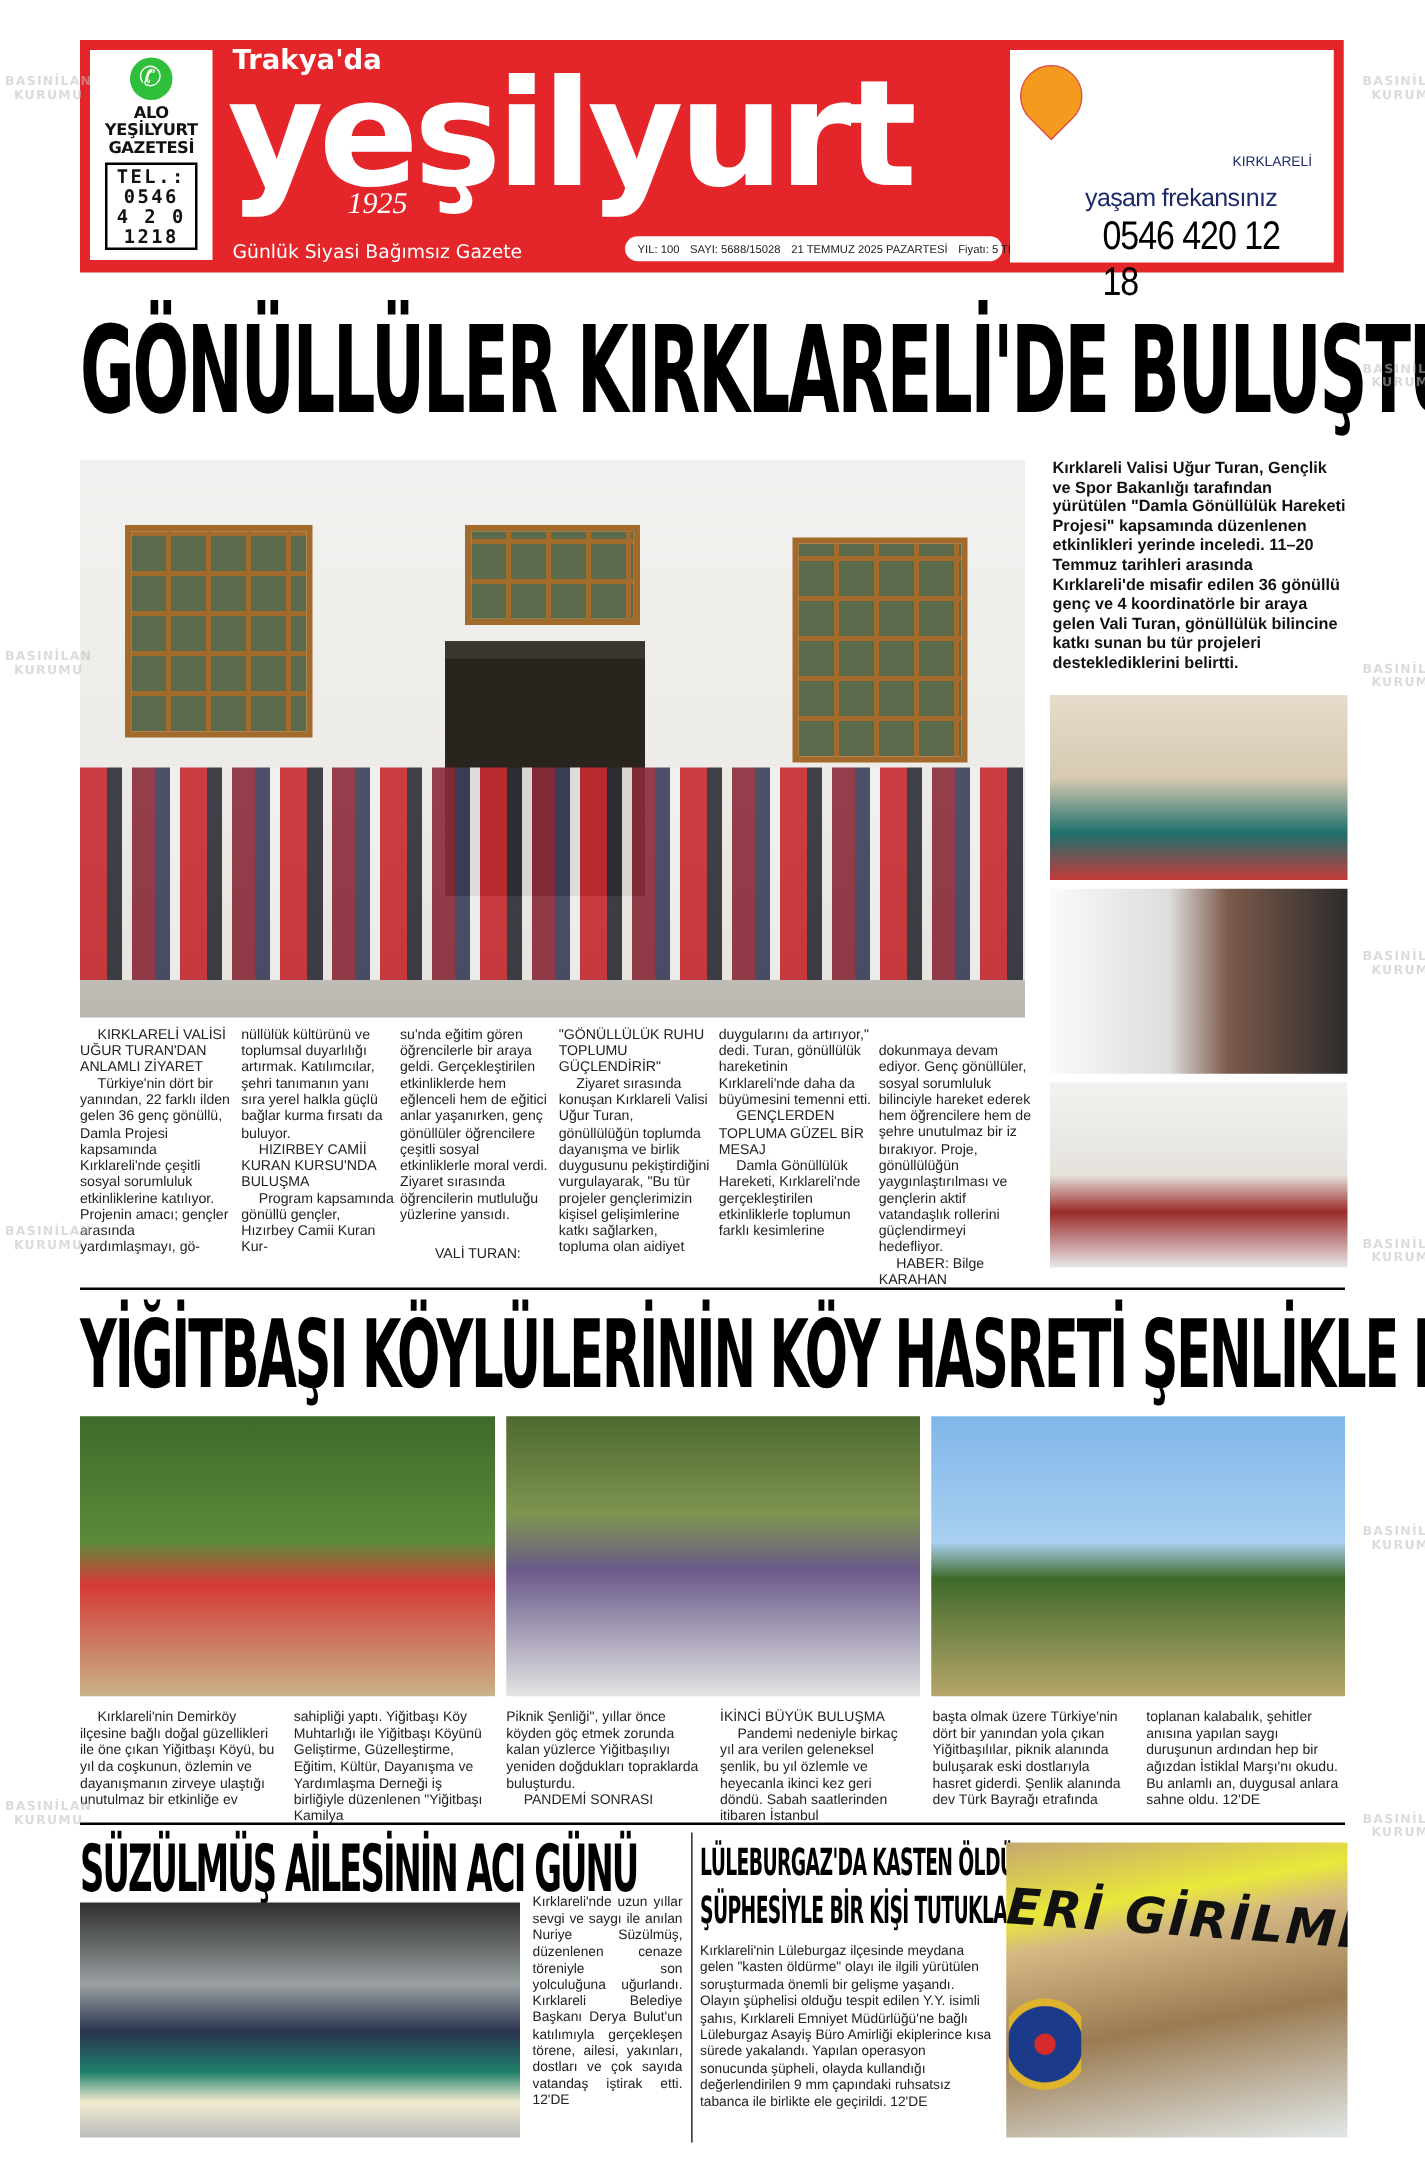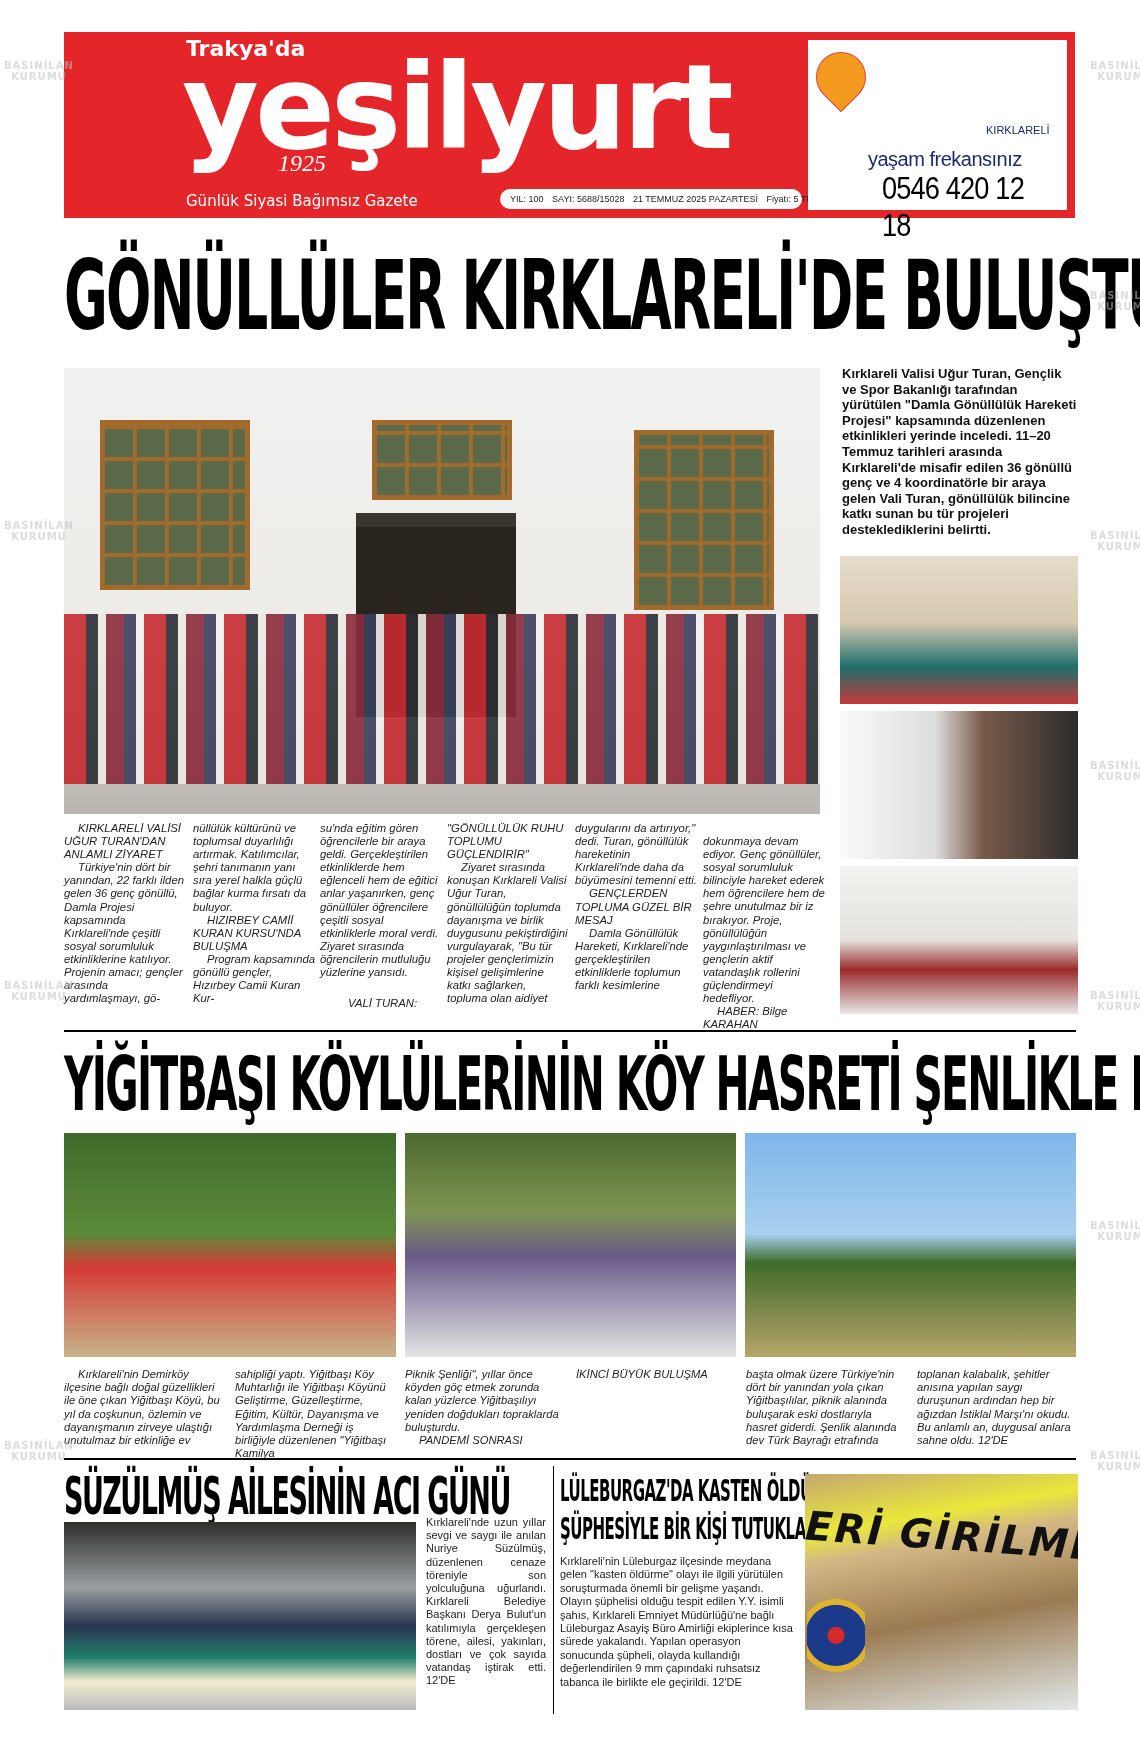--- a/index.html
+++ b/index.html
@@ -82,6 +82,18 @@
 <body>
 
 <div class="abs masthead">
+  <div class="abs alo-box">
+    <div class="wa-icon"></div>
+    <div class="alo-line">ALO</div>
+    <div class="alo-line">YEŞİLYURT</div>
+    <div class="alo-line">GAZETESİ</div>
+    <div class="tel-box">
+      <div class="tel-line">TEL.:</div>
+      <div class="tel-line">0546</div>
+      <div class="tel-line">4 2 0</div>
+      <div class="tel-line">1218</div>
+    </div>
+  </div>
 
   <div class="abs logo-word">yeşilyurt</div>
   <div class="abs trakya">Trakya'da</div>

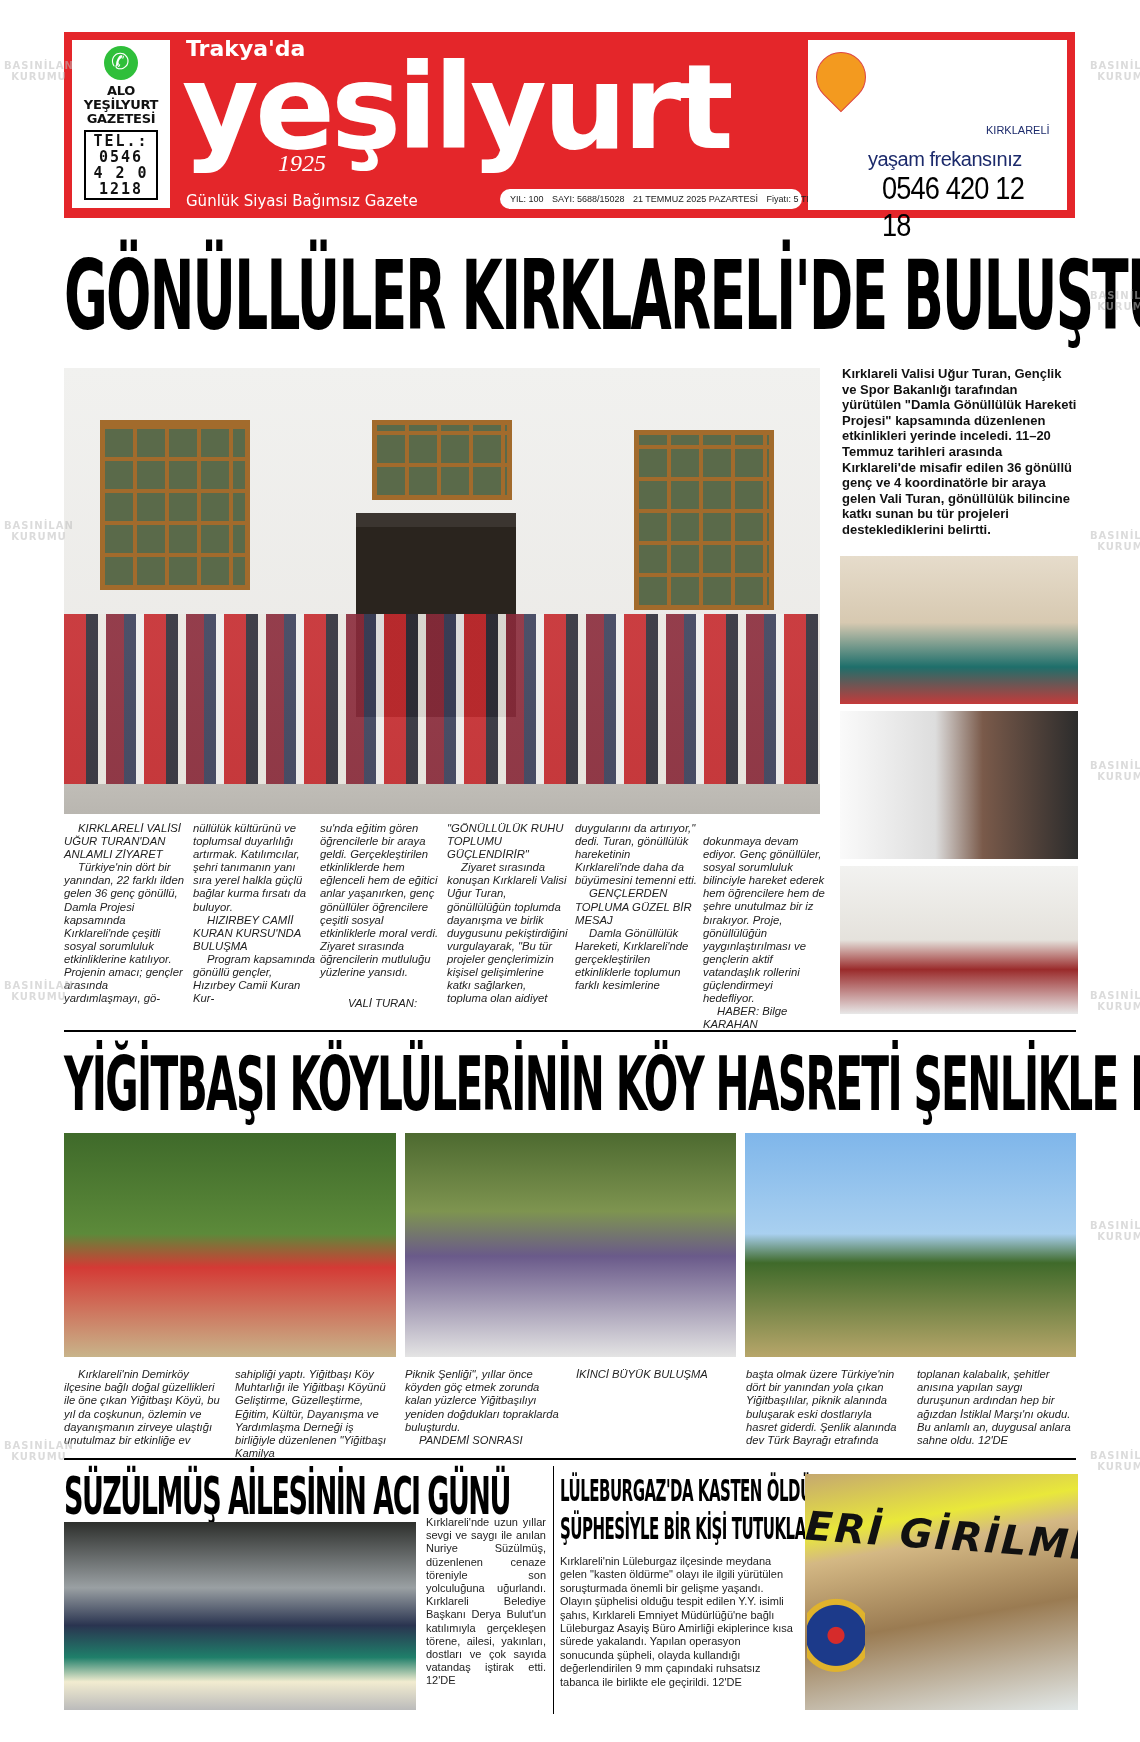--- a/index.html
+++ b/index.html
@@ -65,7 +65,7 @@
 
   
   .lead { left: 842px; top: 366px; width: 236px; font-size: 13px; line-height: 15.6px; font-weight: bold; color: #111; }
-  .col { font-size: 11.3px; line-height: 13.1px; color: #222; font-style: italic; }
+  .col { font-size: 11.3px; line-height: 13.1px; color: #222; }
   .col p { margin: 0; }
   .col .sub { text-indent: 0; }
   .col .para { text-indent: 14px; }

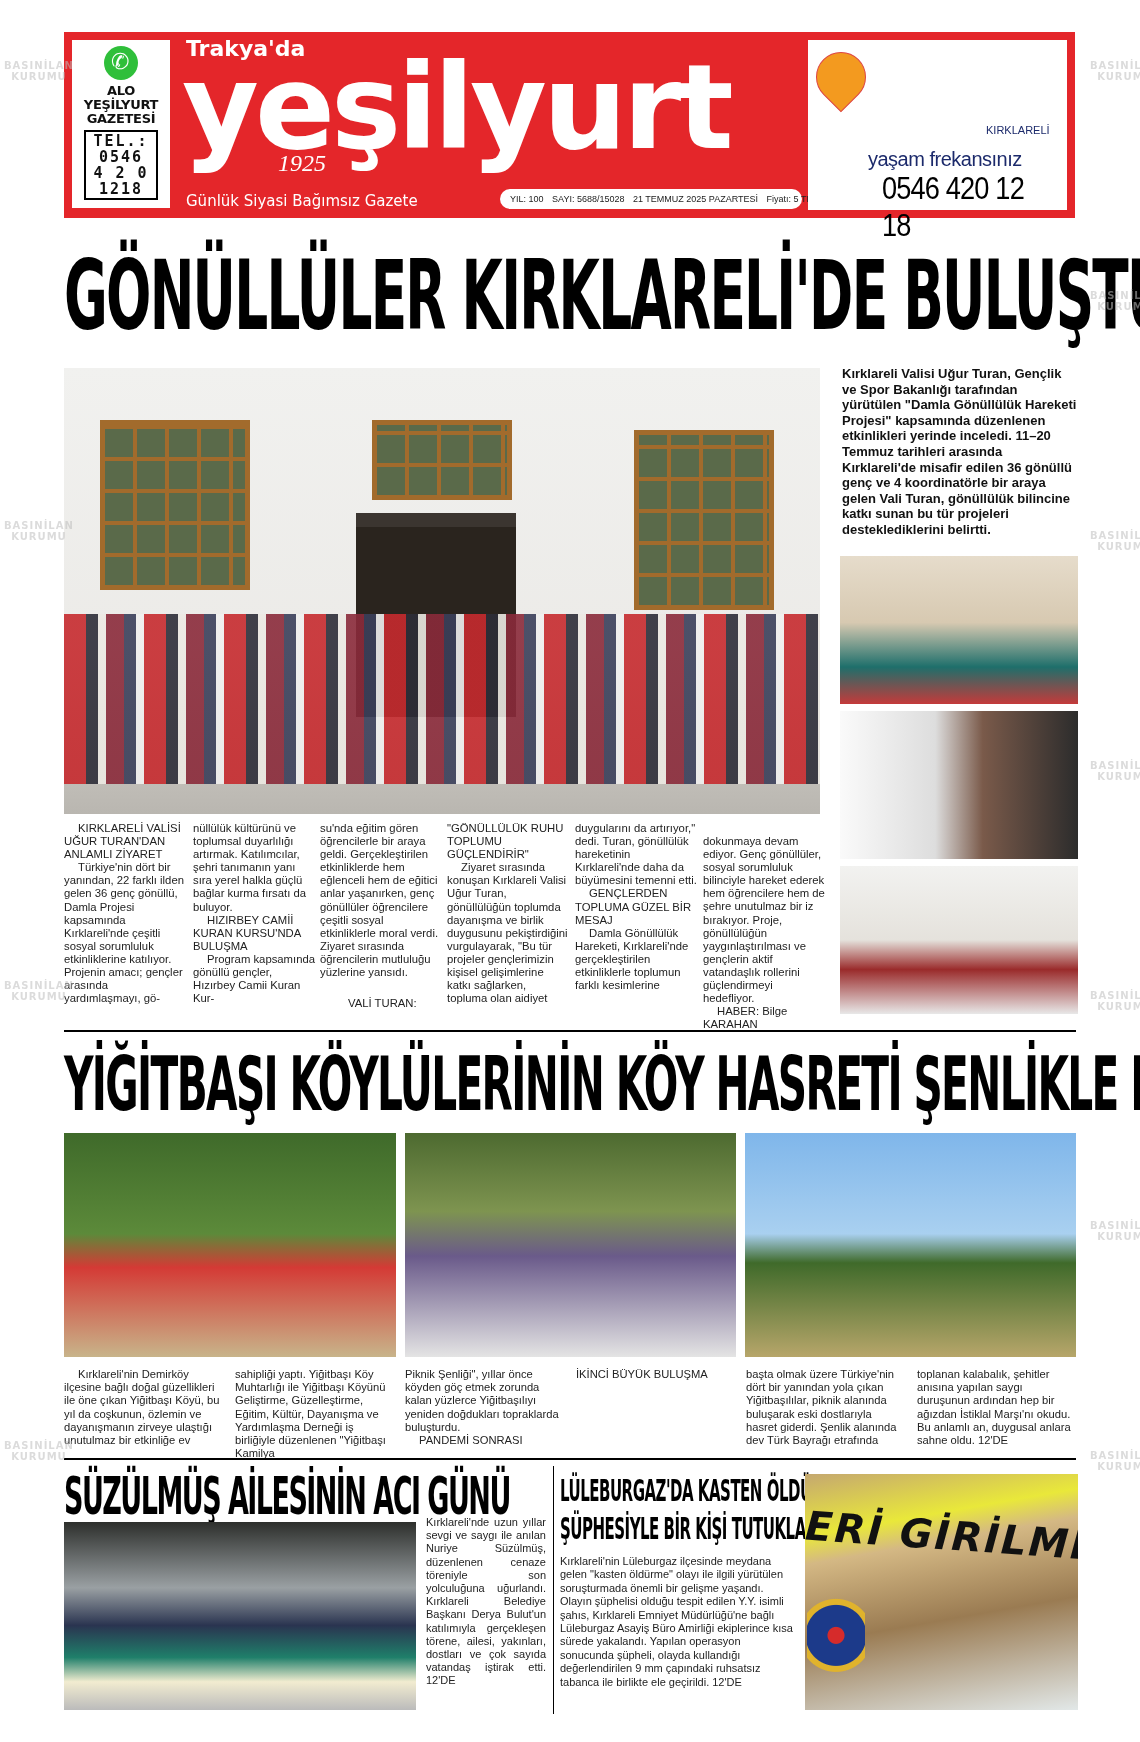--- a/index.html
+++ b/index.html
@@ -178,6 +178,7 @@
 </div>
 <div class="abs col row-col" style="left:576px;">
   <p>İKİNCİ BÜYÜK BULUŞMA</p>
+  <p class="para">Pandemi nedeniyle birkaç yıl ara verilen geleneksel şenlik, bu yıl özlemle ve heyecanla ikinci kez geri döndü. Sabah saatlerinden itibaren İstanbul</p>
 </div>
 <div class="abs col row-col" style="left:746px;">
   <p>başta olmak üzere Türkiye'nin dört bir yanından yola çıkan Yiğitbaşılılar, piknik alanında buluşarak eski dostlarıyla hasret giderdi. Şenlik alanında dev Türk Bayrağı etrafında</p>

